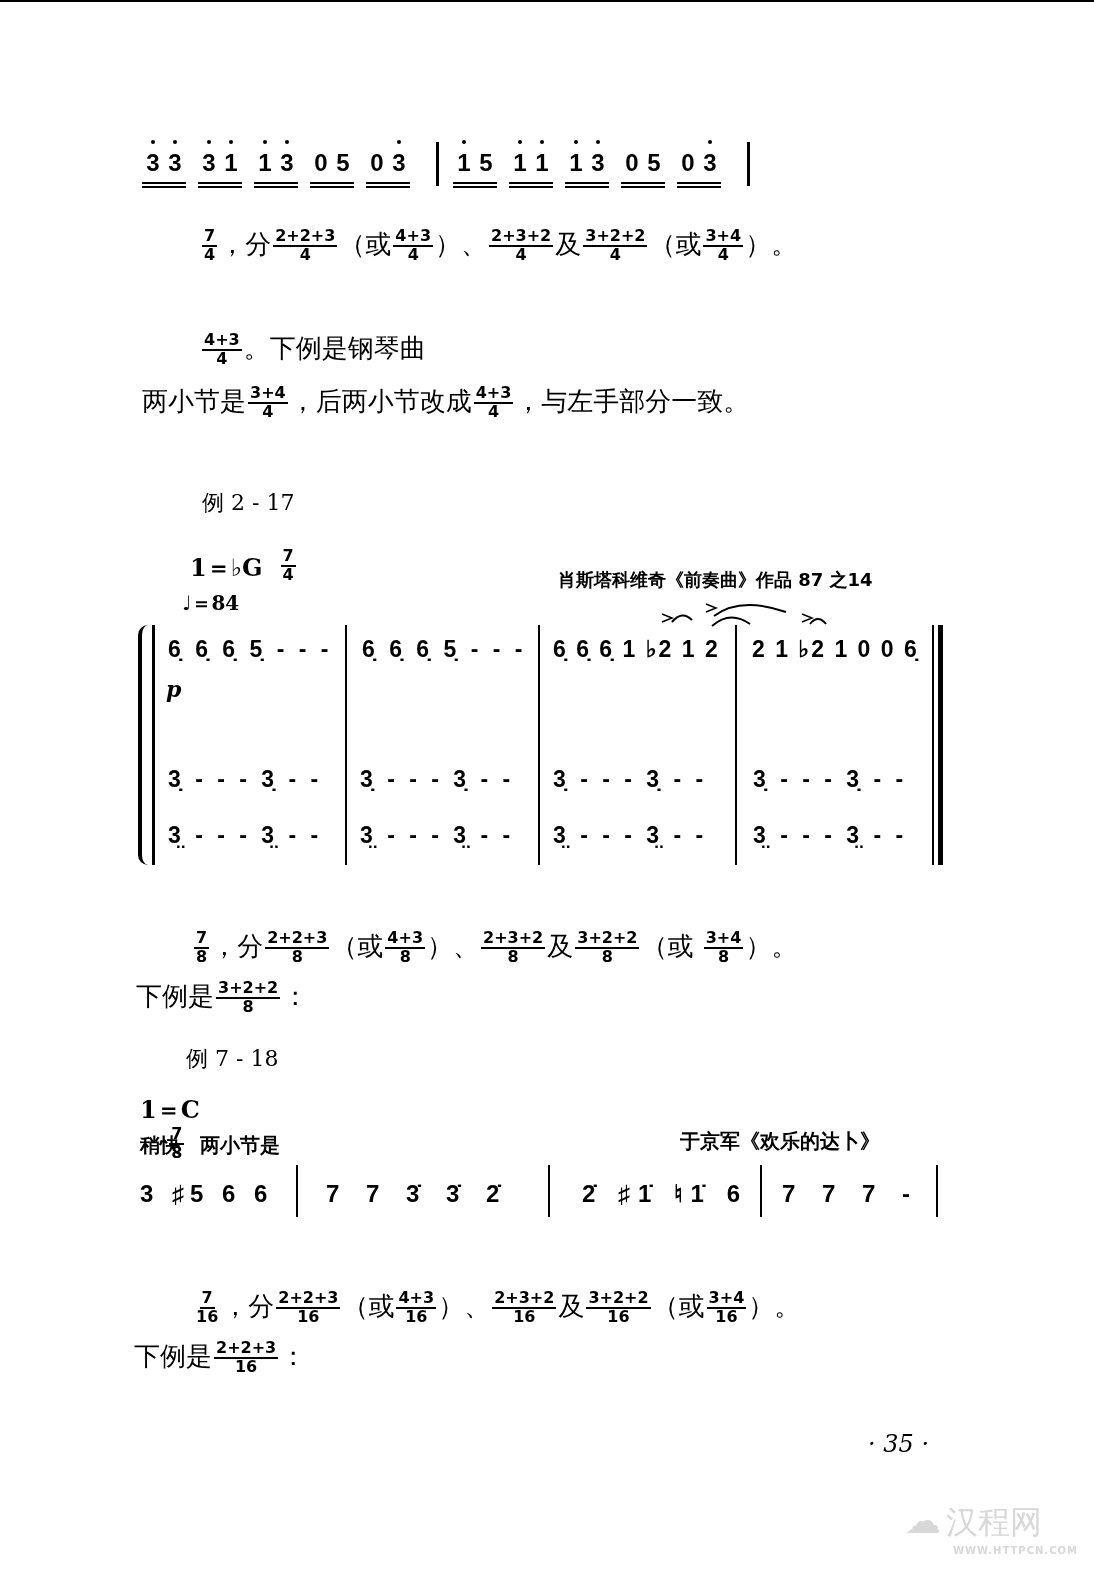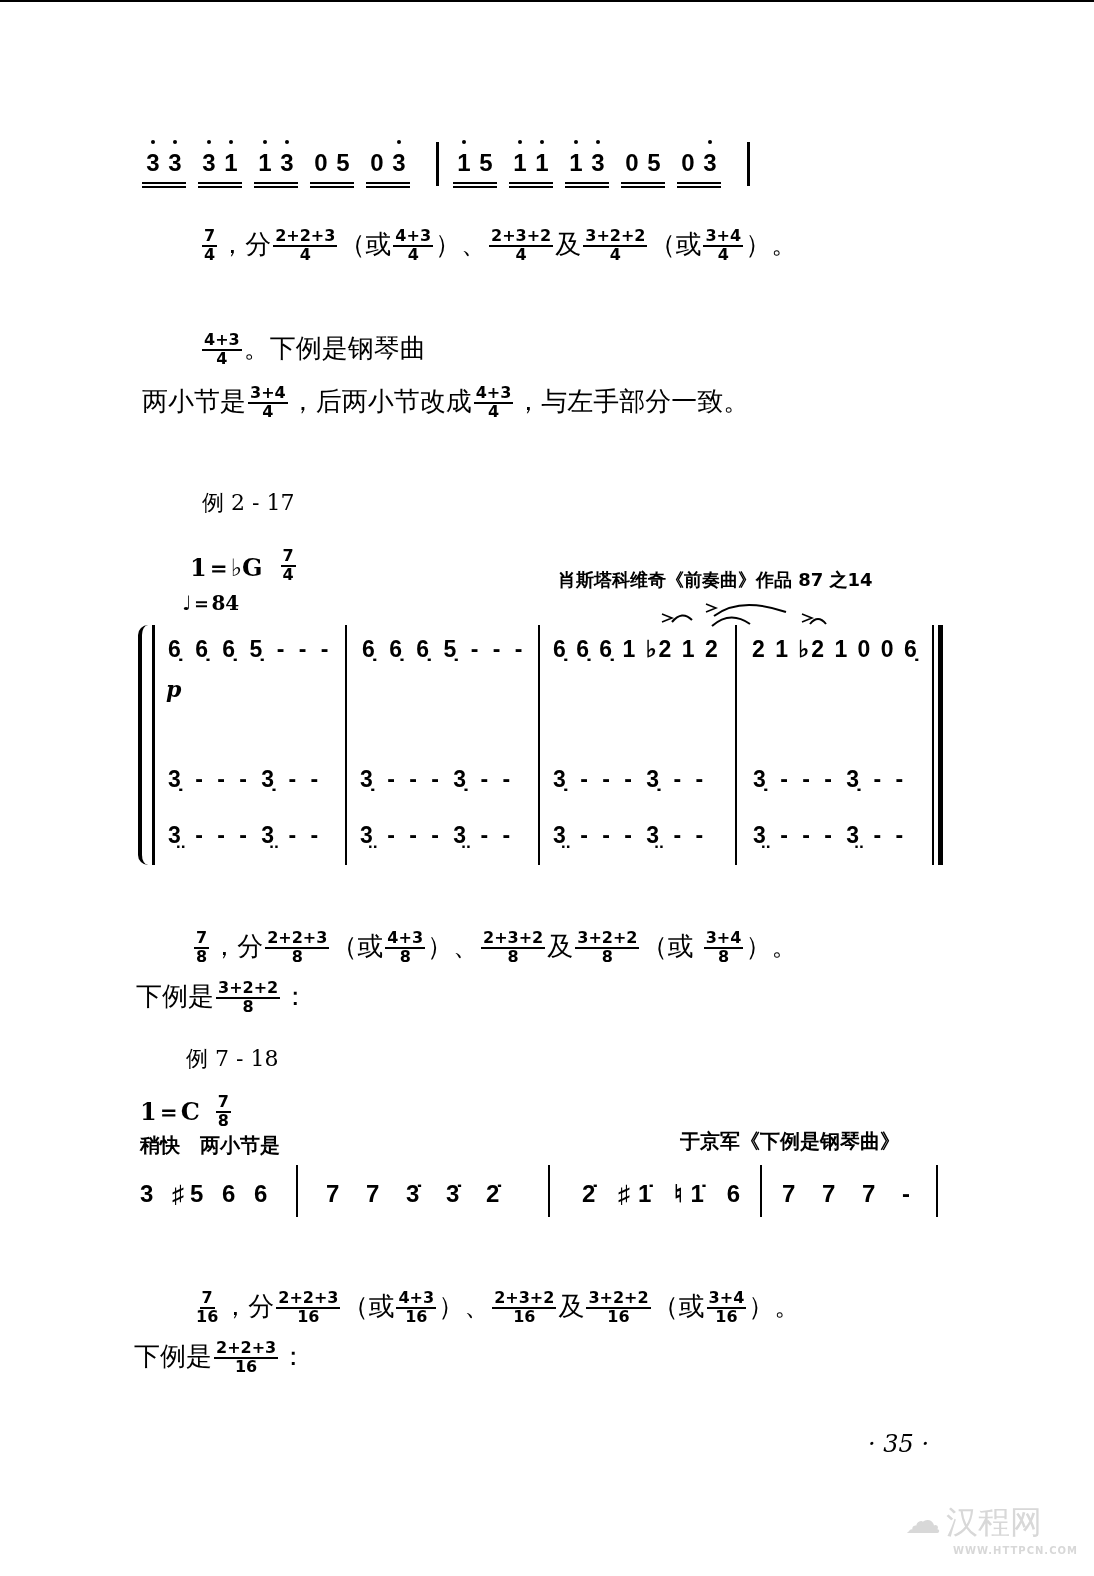--- a/index.html
+++ b/index.html
@@ -189,7 +189,7 @@
 </div>
 
 <div class="abs" style="left:186px; top:1044px; font-size:22px;">例 7 - 18</div>
-<div class="abs" style="left:140px; top:1094px; font-size:24px; font-weight:bold; display:flex; align-items:center;">
+<div class="abs" style="left:140px; top:1094px; font-size:24px; font-weight:bold; display:flex; align-items:center;flex-direction:column;">
   <span>1＝C</span>
   <span class="frac" style="margin-left:16px;">
       <span class="num">7</span>

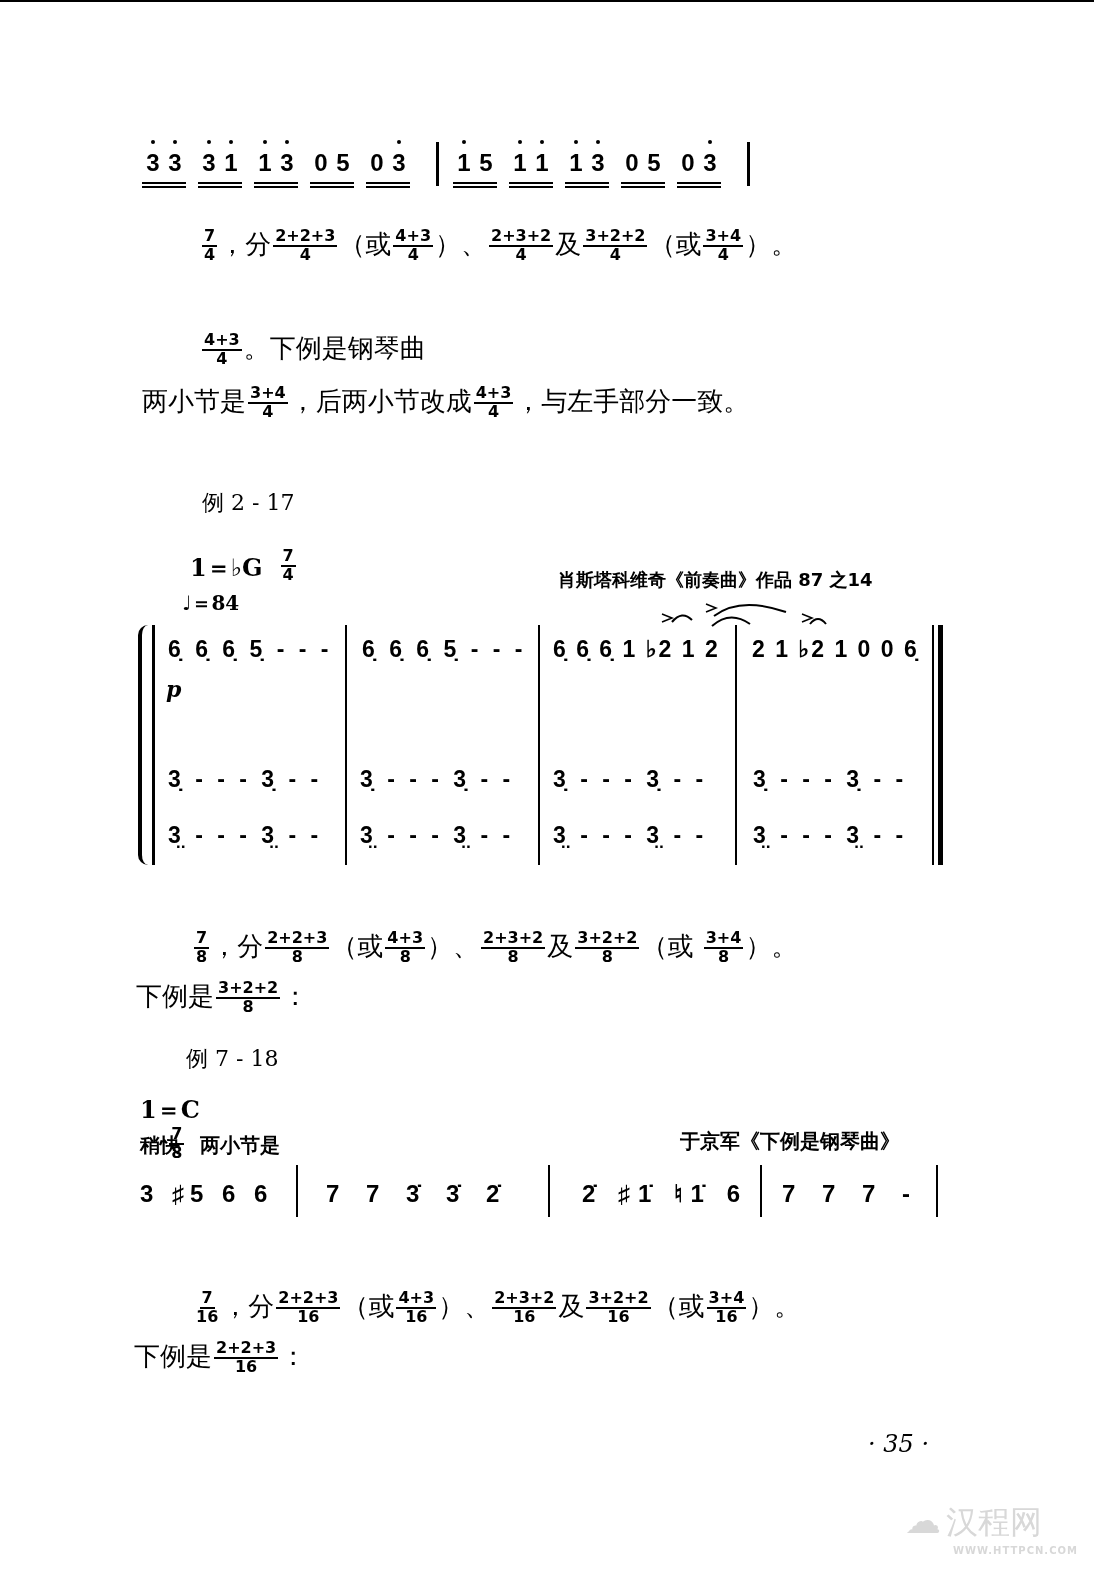--- a/index.html
+++ b/index.html
@@ -197,7 +197,7 @@
     </span>
 </div>
 <div class="abs" style="left:140px; top:1132px; font-size:20px; font-weight:bold; font-family:'DejaVu Sans', sans-serif; white-space:pre;">稍快　两小节是</div>
-<div class="abs" style="left:680px; top:1128px; font-size:20px; font-weight:bold; font-family:'DejaVu Sans', sans-serif;">于京军《下例是钢琴曲》</div>
+<div class="abs" style="left:680px; top:1128px; font-size:20px; font-weight:bold; font-family:'DejaVu Sans', sans-serif;">于京军《欢乐的达卜》</div>
 
 <div class="abs" style="left:140px; top:1180px; font-size:24px; font-weight:bold; font-family:'Liberation Sans', sans-serif; letter-spacing:6px;">3 ♯5 6 6</div>
 <div class="vbar" style="left:296px; top:1165px; height:52px;"></div>

